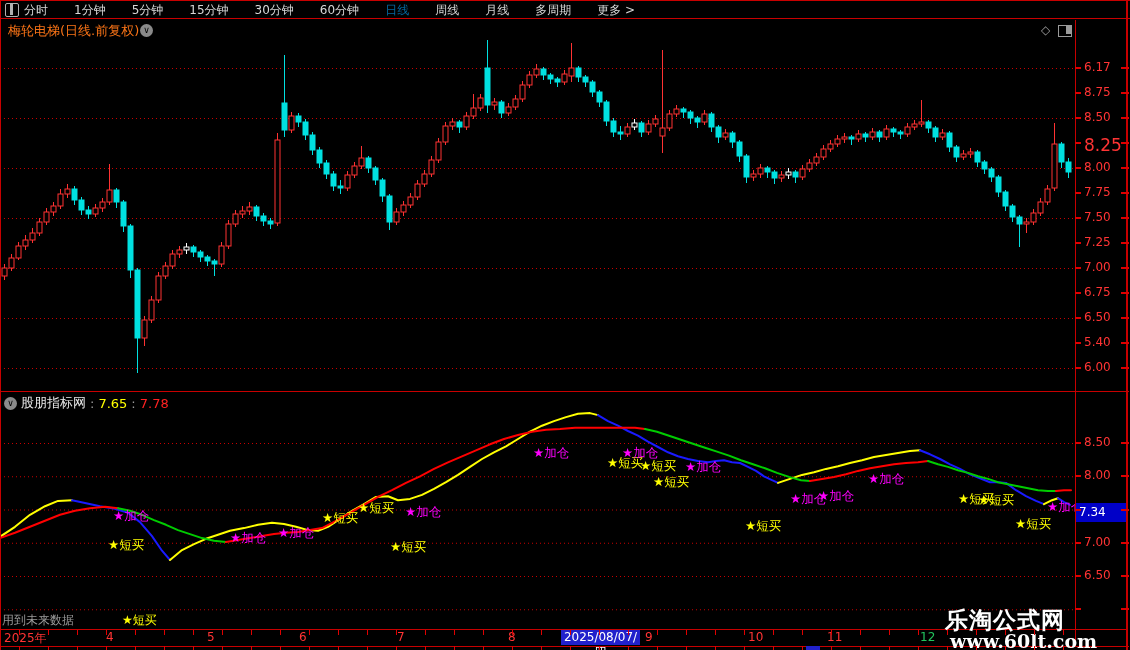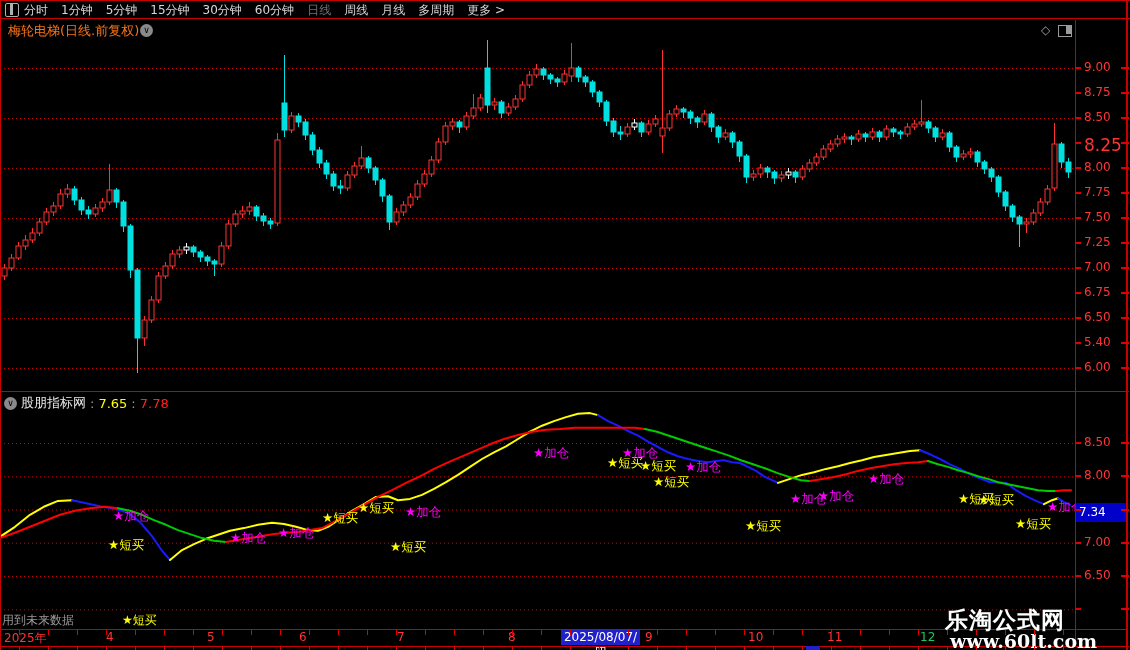--- a/index.html
+++ b/index.html
@@ -8,7 +8,7 @@
   .abs{position:absolute;}
   
   #toolbar{left:0;top:0;width:1130px;height:19px;border-top:1px solid #c80000;border-bottom:1px solid #c80000;box-sizing:border-box;}
-  #tb-left{left:24px;top:2px;display:flex;gap:13px;font-size:12px;color:#d8d8d8;white-space:nowrap;}
+  #tb-left{left:24px;top:2px;display:flex;gap:26px;font-size:12px;color:#d8d8d8;white-space:nowrap;}
   #tb-left .tbi{cursor:pointer;}
   #tb-left .active{color:#737373;}
   #tb-right{right:6px;top:0px;display:flex;height:19px;font-size:12px;color:#d8d8d8;}

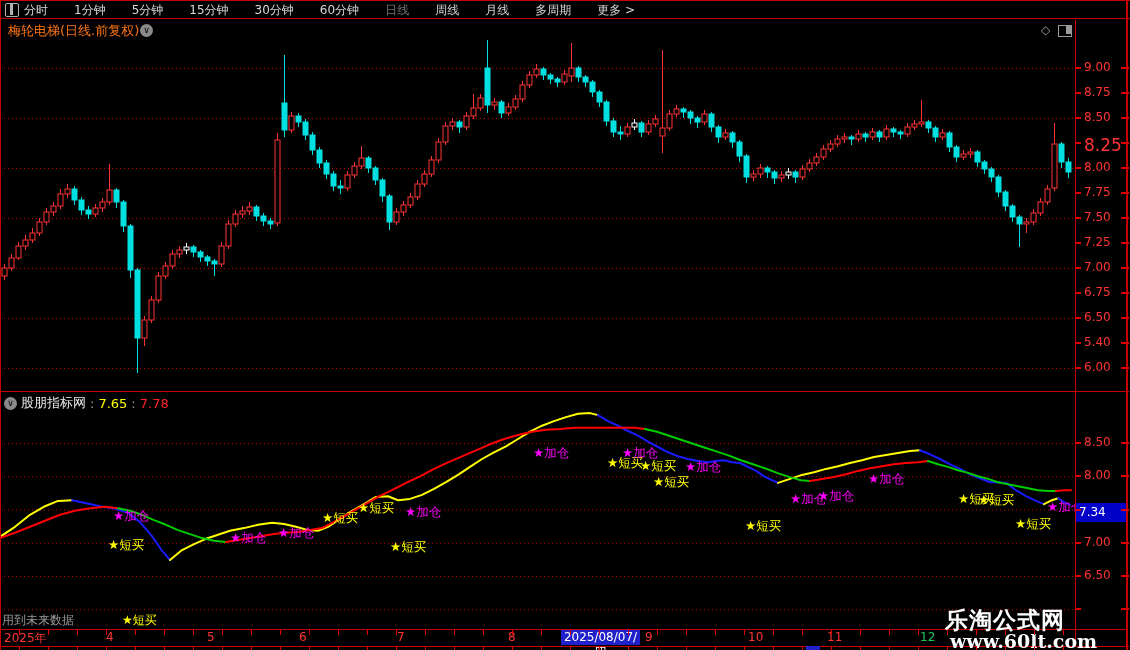--- a/index.html
+++ b/index.html
@@ -10,7 +10,7 @@
   #toolbar{left:0;top:0;width:1130px;height:19px;border-top:1px solid #c80000;border-bottom:1px solid #c80000;box-sizing:border-box;}
   #tb-left{left:24px;top:2px;display:flex;gap:26px;font-size:12px;color:#d8d8d8;white-space:nowrap;}
   #tb-left .tbi{cursor:pointer;}
-  #tb-left .active{color:#737373;}
+  #tb-left .active{color:#0369a1;}
   #tb-right{right:6px;top:0px;display:flex;height:19px;font-size:12px;color:#d8d8d8;}
   #tb-right .tbb{border-left:1px solid #c80000;padding:2px 8px 0 8px;cursor:pointer;white-space:nowrap;}
   #tb-icon{left:5px;top:3px;width:12px;height:12px;border:1px solid #b0b0b0;border-radius:2px;}

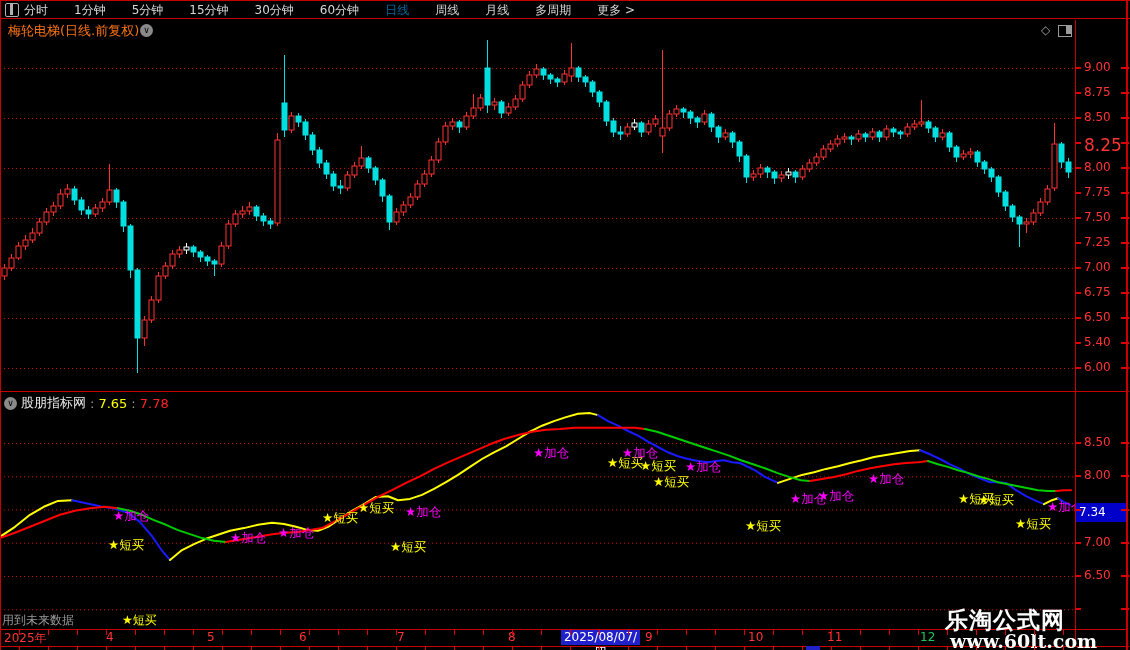--- a/index.html
+++ b/index.html
@@ -462,7 +462,7 @@
 
   <div class="abs" id="wm1">乐淘公式网</div>
   <div class="abs" id="wm2">www.60lt.com</div>
-<div class="abs" style="left: 1084px; top: 60px; color: rgb(255, 52, 52); font-size: 12px;">9.00</div>
+<div class="abs" style="left: 1084px; top: 60px; color: rgb(255, 52, 52); font-size: 12px;">6.17</div>
     <div class="abs" style="left: 1075px; top: 67px; width: 6px; height: 2px; background: rgb(224, 0, 0);"></div>
     <div class="abs" style="left: 1121px; top: 67px; width: 8px; height: 2px; background: rgb(224, 0, 0);"></div>
     <div class="abs" style="left: 1084px; top: 85px; color: rgb(255, 52, 52); font-size: 12px;">8.75</div>

